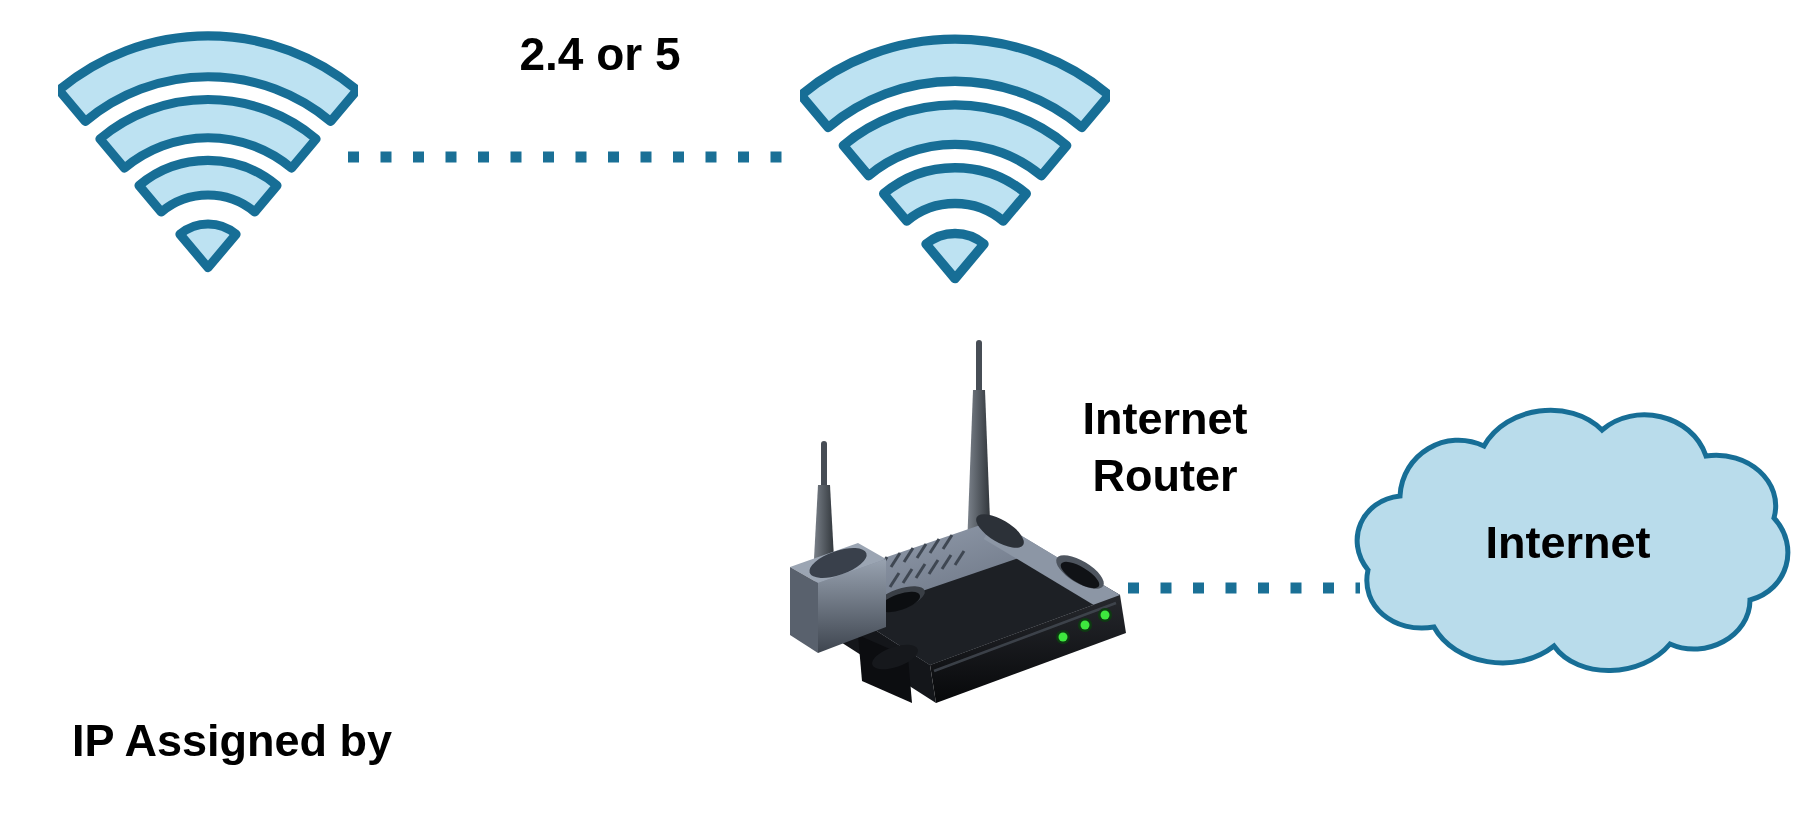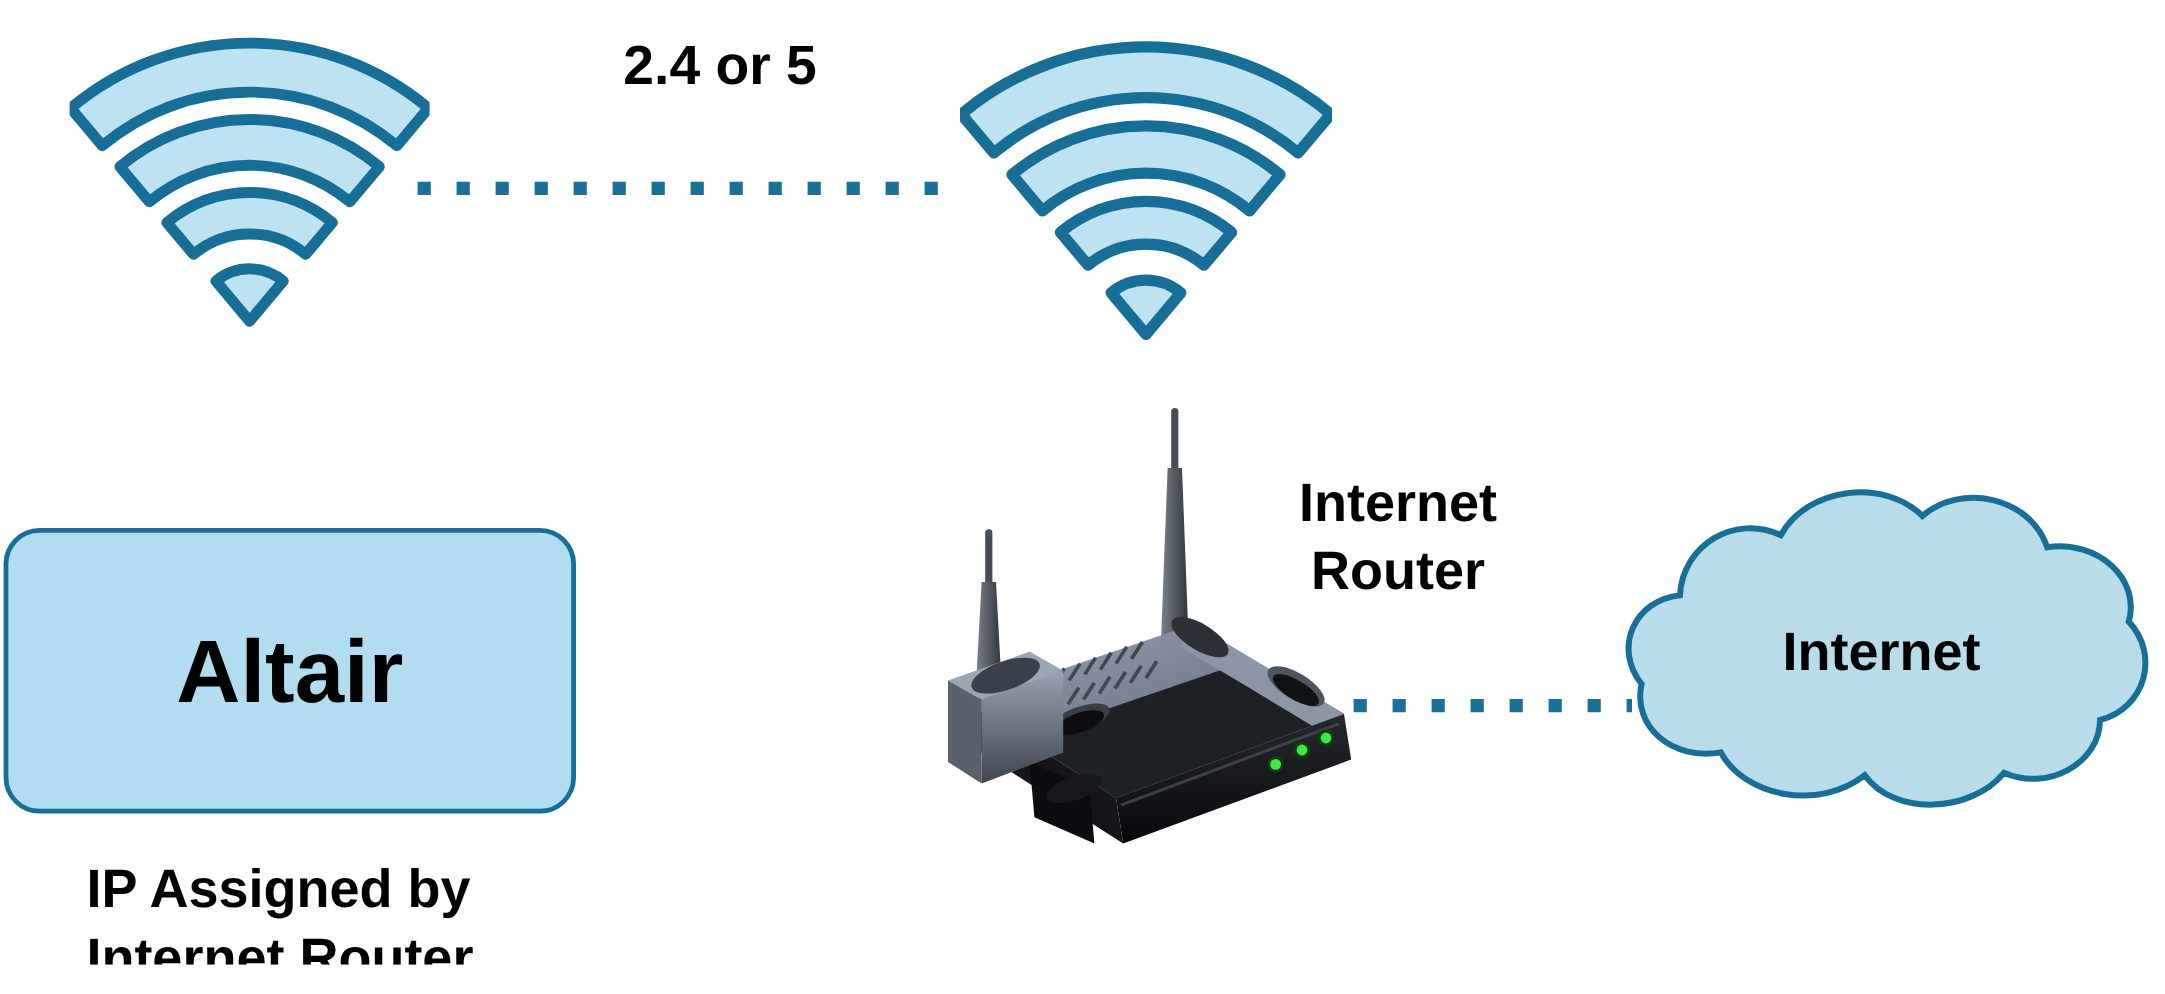--- a/index.html
+++ b/index.html
@@ -78,9 +78,6 @@
 
   <div id="band-label" class="abs diagram-text">2.4 or 5</div>
 
-  <div id="altair-box" class="abs">
-    <span id="altair-label" class="diagram-text">Altair</span>
-  </div>
 
   <div id="ip-caption" class="abs diagram-text">
     <div>IP Assigned by</div>

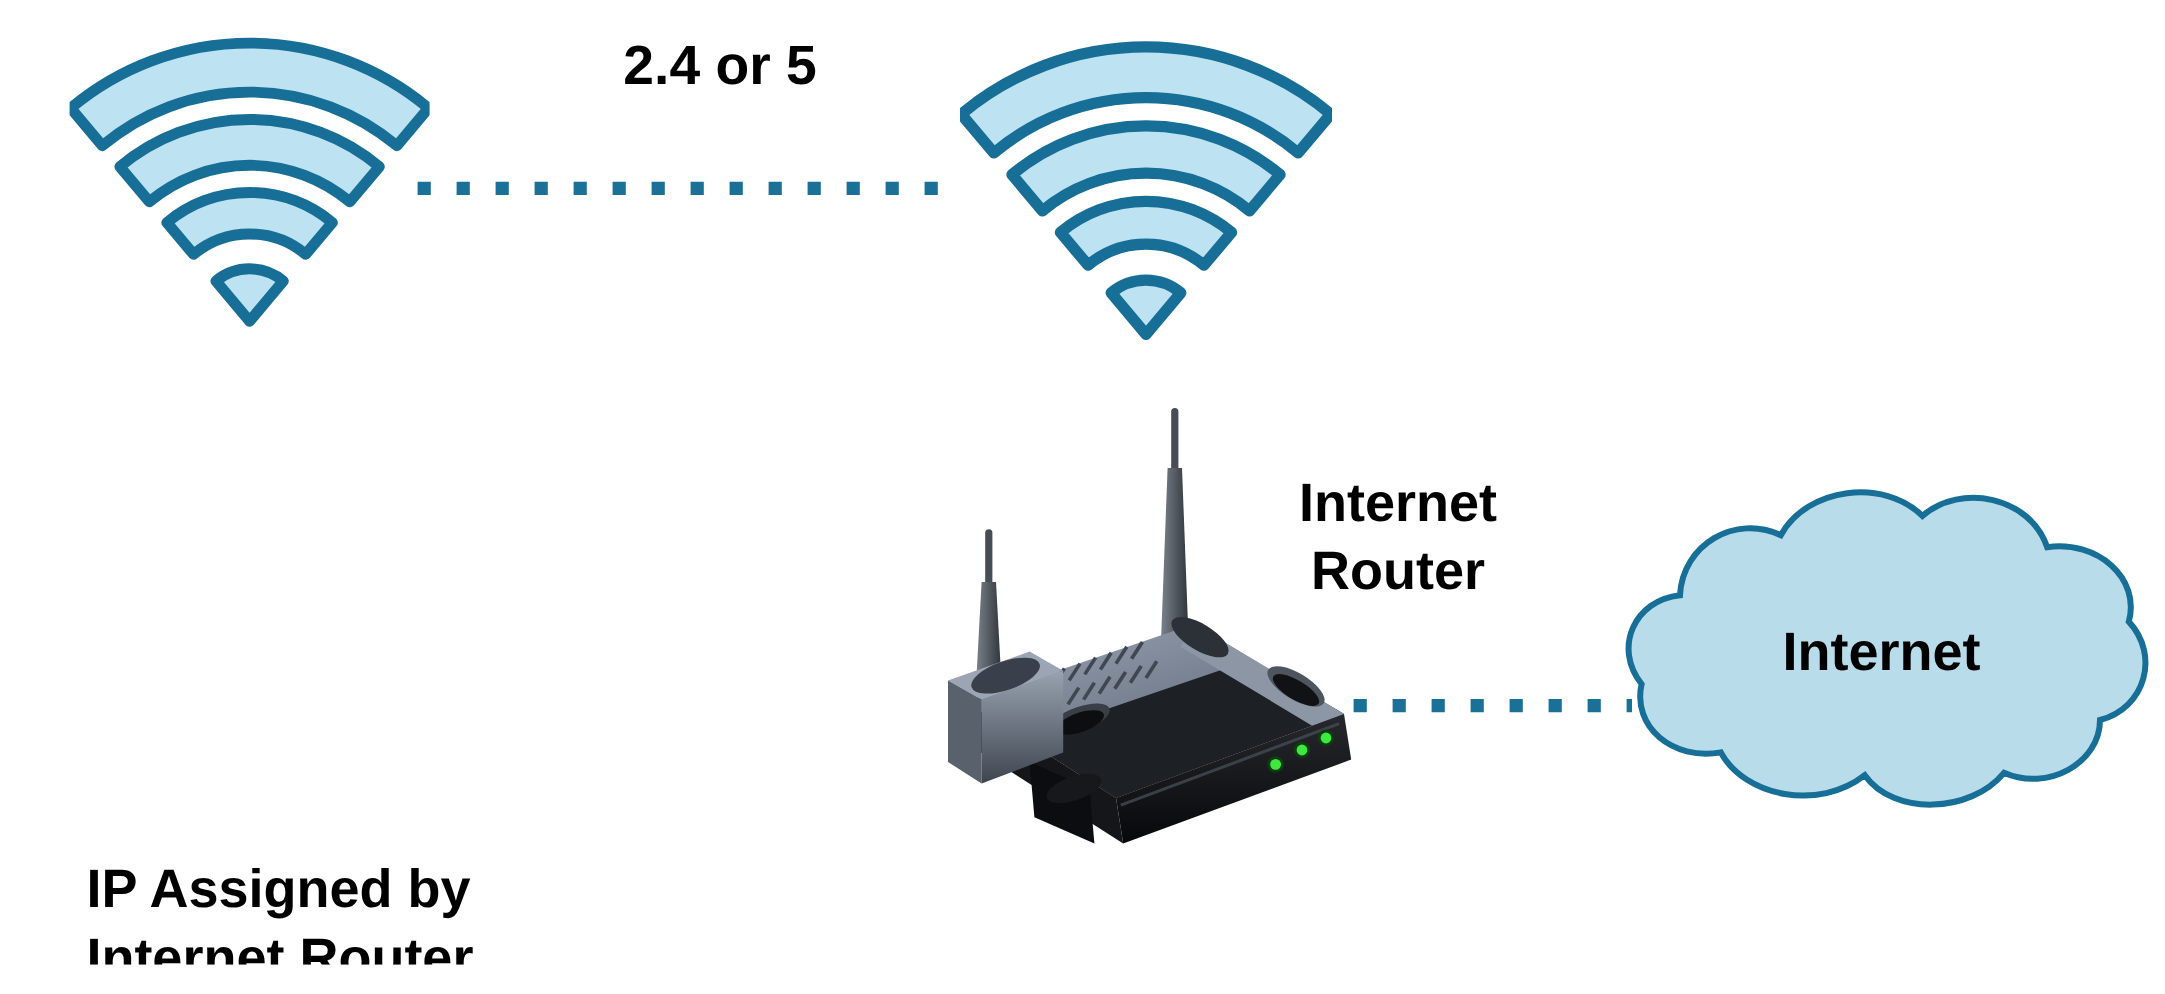--- a/index.html
+++ b/index.html
@@ -33,7 +33,7 @@
   #ip-caption{
     left:72px;top:712px;
     font-size:45px;line-height:57px;
-    text-align:left;
+    text-align:right;
   }
   #router-label{
     left:1040px;top:390px;width:250px;

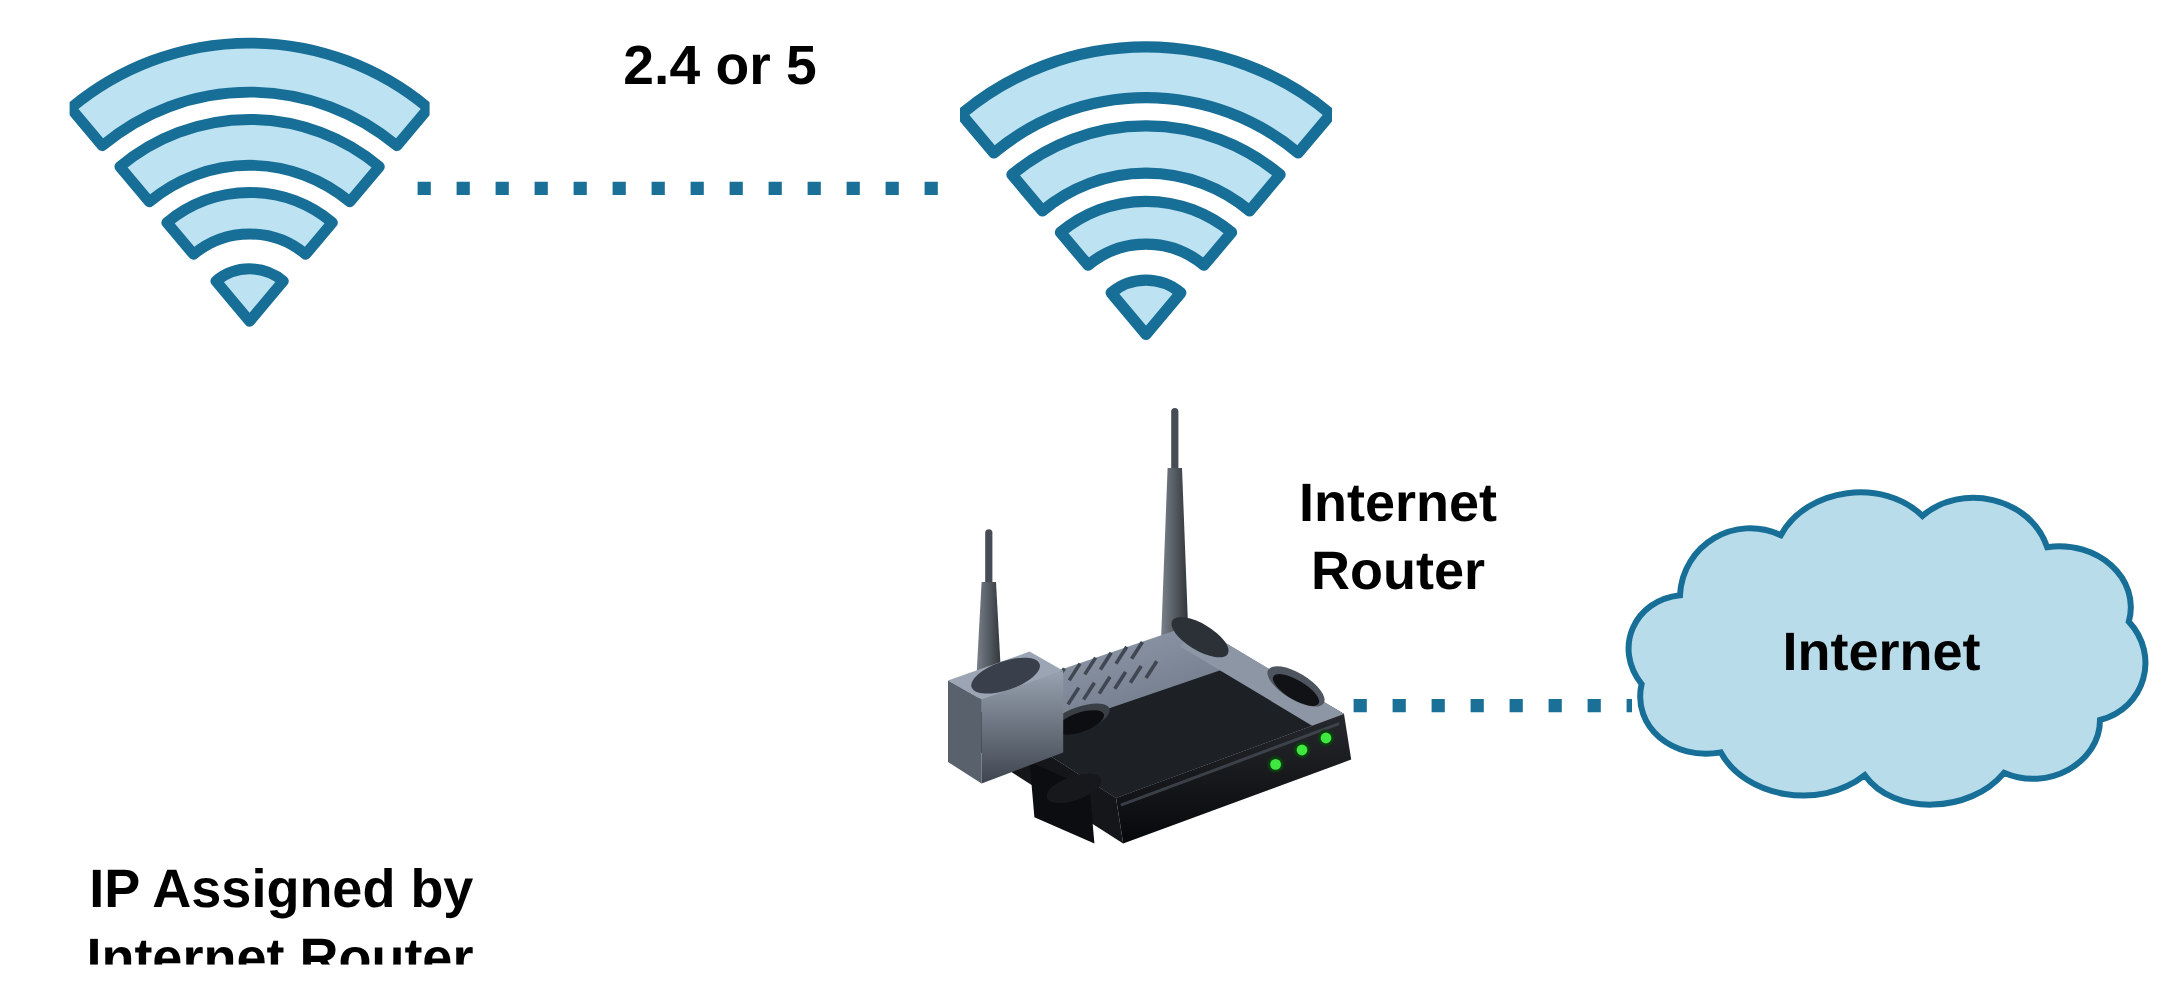--- a/index.html
+++ b/index.html
@@ -81,7 +81,6 @@
 
   <div id="ip-caption" class="abs diagram-text">
     <div>IP Assigned by</div>
-    <div>Internet Router</div>
   </div>
 
   <svg class="abs" style="left:690px;top:335px" width="450" height="370" viewBox="0 0 450 370">

